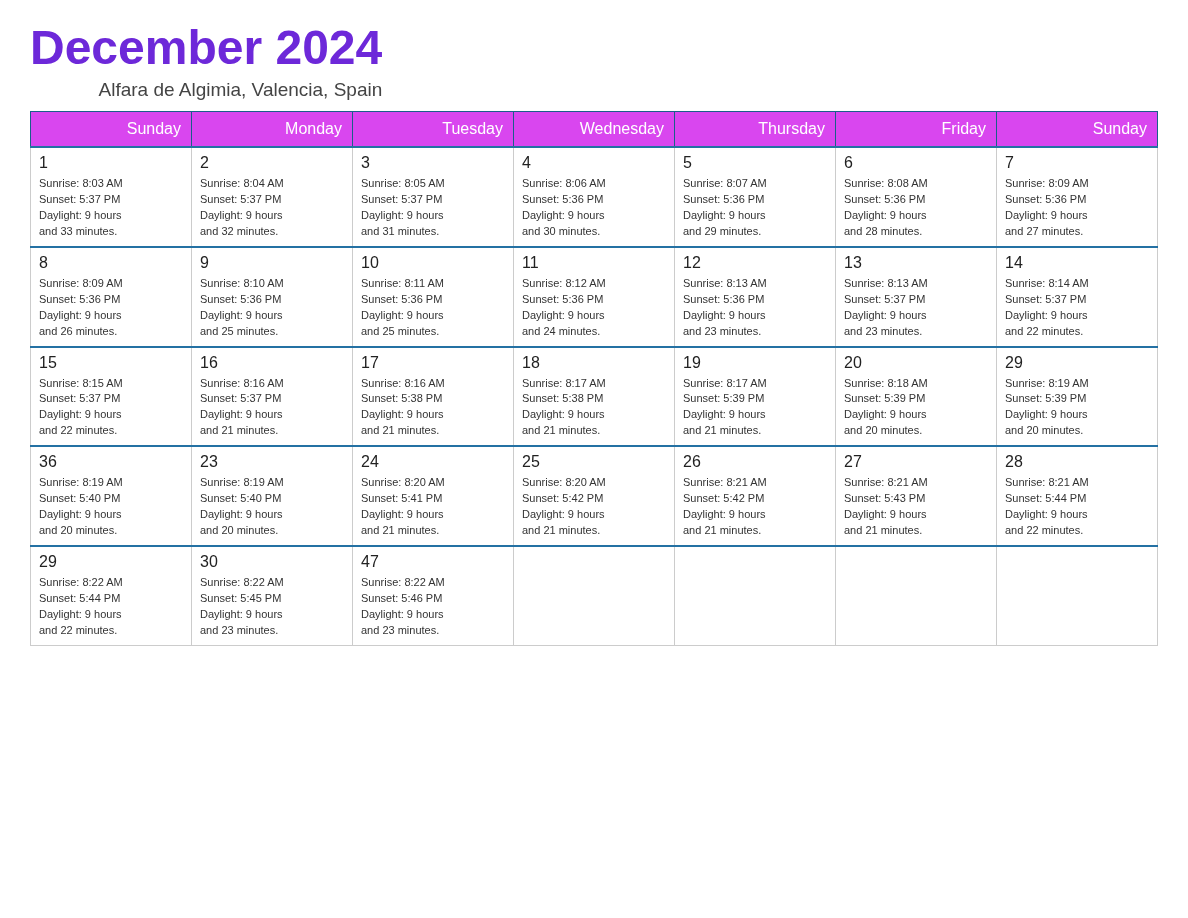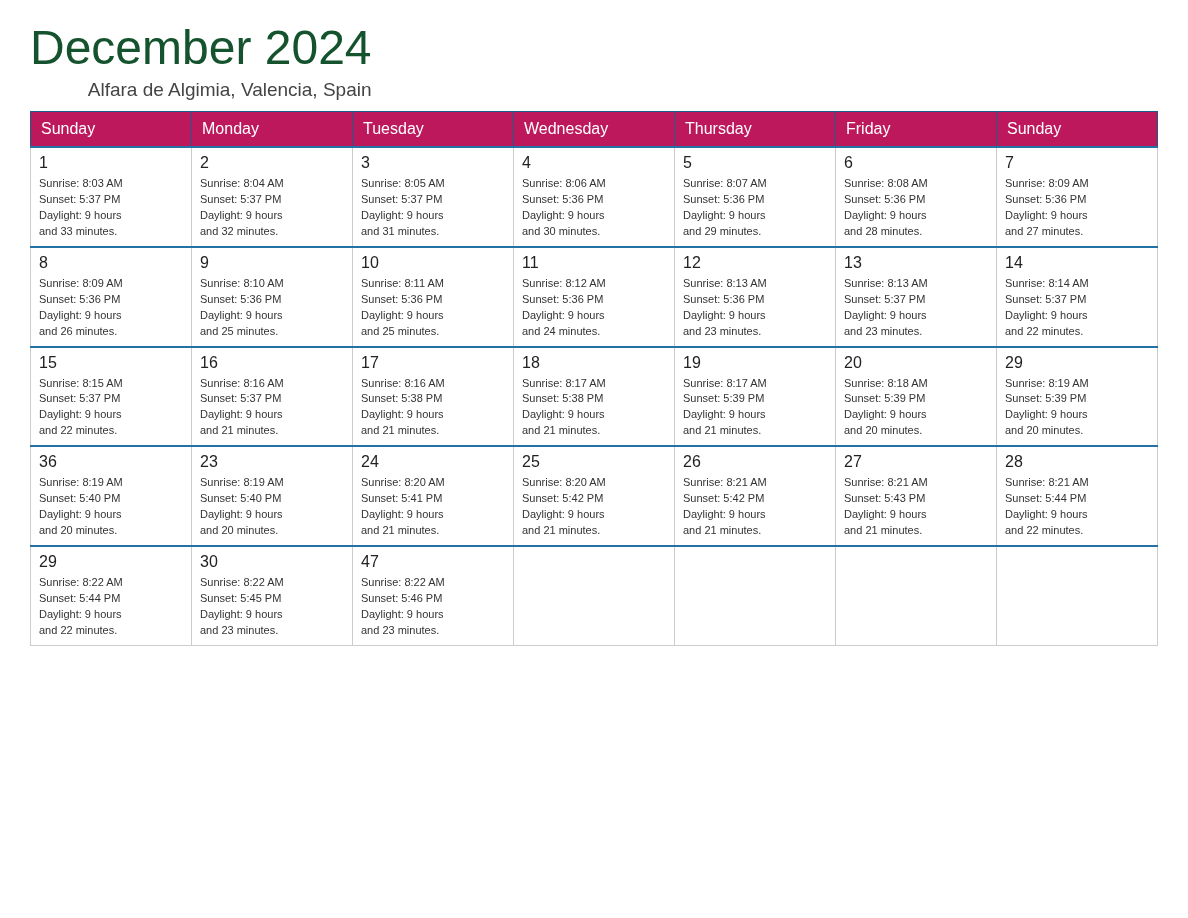--- a/index.html
+++ b/index.html
@@ -21,8 +21,8 @@
     }
     .month-title {
       font-size: 48px;
-      font-weight: normal;
-      color: #14532d;
+      font-weight: bold;
+      color: #6d28d9;
     }
     .location-subtitle {
       font-size: 19px;

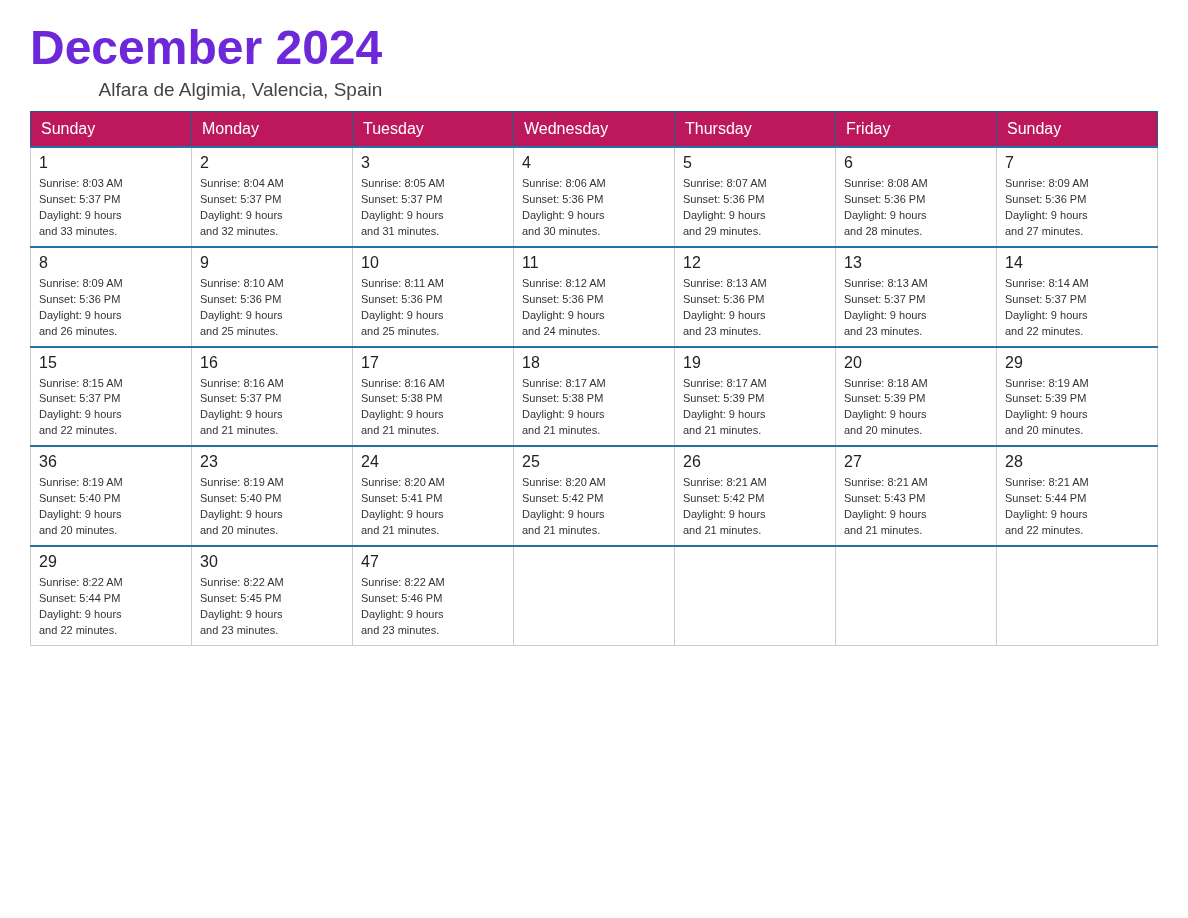--- a/index.html
+++ b/index.html
@@ -35,12 +35,12 @@
       margin-top: 8px;
     }
     .calendar thead tr th {
-      background-color: #be185d;
+      background-color: #d946ef;
       color: #fff;
       font-size: 16px;
       font-weight: normal;
       padding: 8px 10px;
-      text-align: left;
+      text-align: right;
       border: 1px solid #1a5f8a;
     }
     .calendar tbody tr td {

